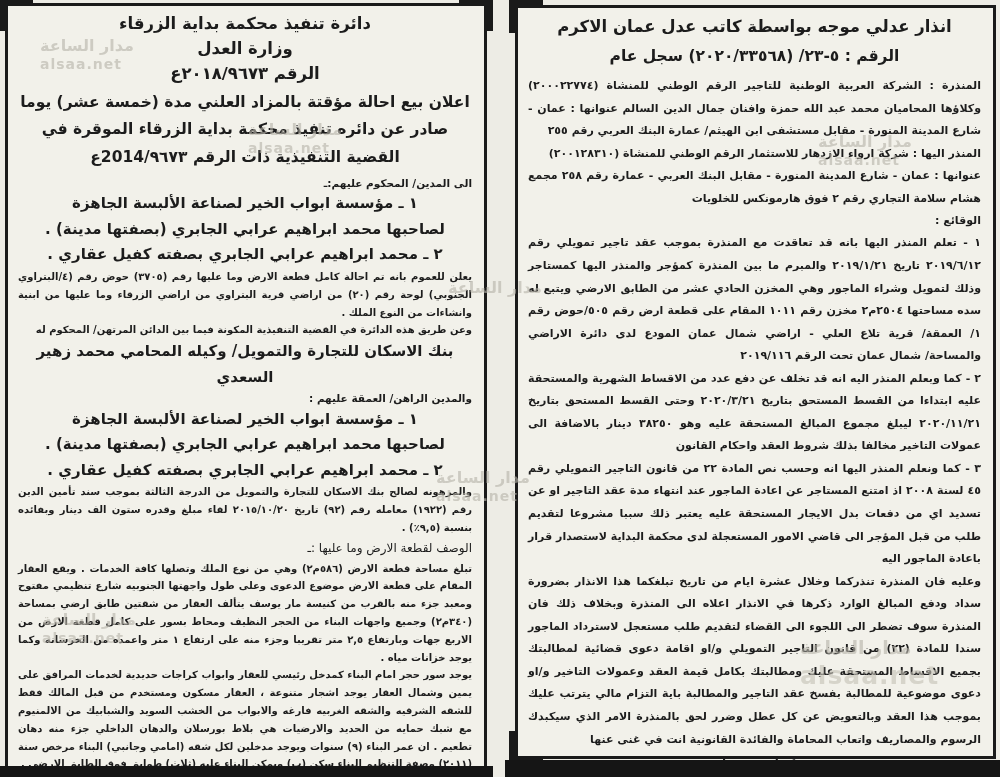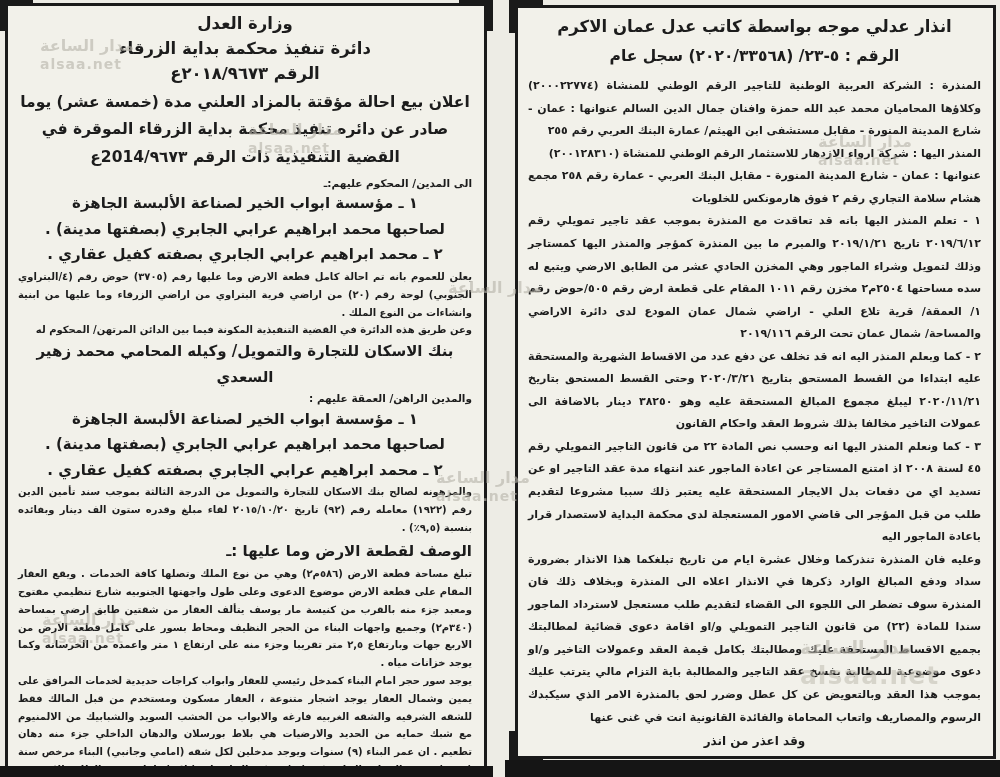--- a/index.html
+++ b/index.html
@@ -59,8 +59,8 @@
     <div class="cnr tl"></div>
     <div class="cnr tr"></div>
 
+    <div class="cT sz17">دائرة تنفيذ محكمة بداية الزرقاء</div>
     <div class="cT sz17">وزارة العدل</div>
-    <div class="cT sz17">دائرة تنفيذ محكمة بداية الزرقاء</div>
     <div class="cT sz17">الرقم ٢٠١٨/٩٦٧٣ع</div>
     <div class="cT titleL">اعلان بيع احالة مؤقتة بالمزاد العلني مدة (خمسة عشر) يوما صادر عن دائره تنفيذ محكمة بداية الزرقاء الموقرة في القضية التنفيذية ذات الرقم 2014/٩٦٧٣ع</div>
 

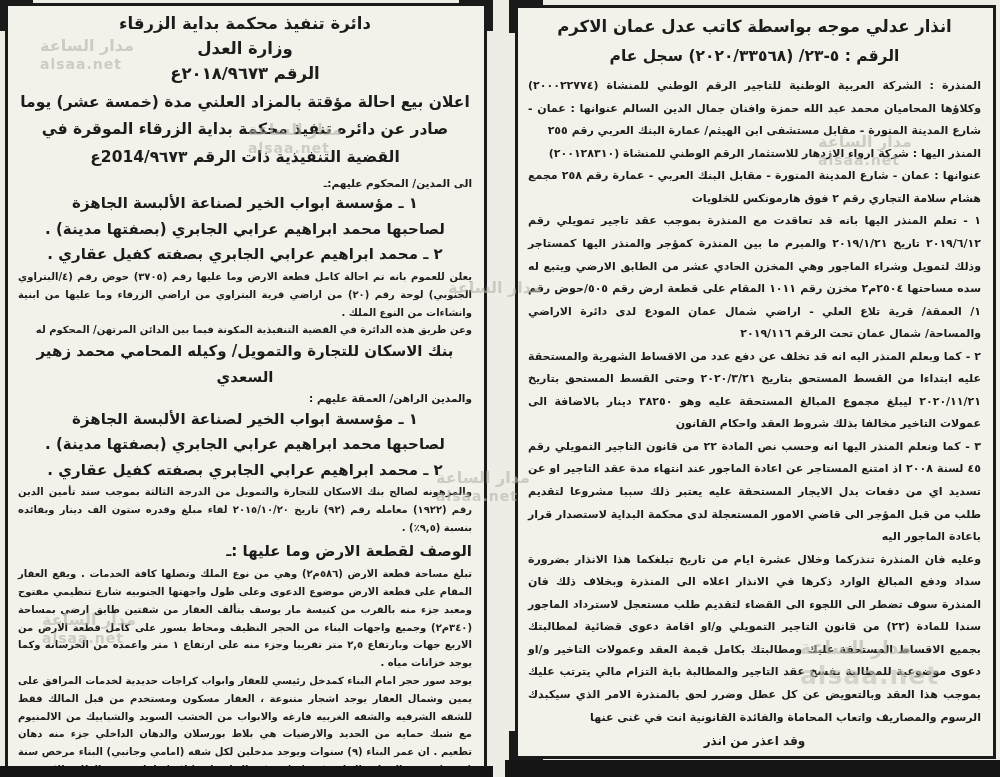--- a/index.html
+++ b/index.html
@@ -94,6 +94,7 @@
     <p class="bodyR">المنذرة : الشركة العربية الوطنية للتاجير الرقم الوطني للمنشاة (٢٠٠٠٢٢٧٧٤) وكلاؤها المحاميان محمد عبد الله حمزة وافنان جمال الدين السالم  عنوانها : عمان -  شارع المدينة المنورة - مقابل مستشفى ابن الهيثم/ عمارة البنك العربي رقم ٢٥٥</p>
     <p class="bodyR">المنذر اليها : شركة ارواء الازدهار للاستثمار الرقم الوطني للمنشاة (٢٠٠١٢٨٣١٠)</p>
     <p class="bodyR">عنوانها : عمان - شارع المدينة المنورة - مقابل البنك العربي - عمارة رقم ٢٥٨ مجمع هشام سلامة التجاري رقم ٢ فوق هارمونكس للخلويات</p>
+    <div class="factsHead">الوقائع :</div>
     <p class="bodyR">١ - تعلم المنذر اليها بانه قد تعاقدت مع المنذرة بموجب عقد تاجير تمويلي رقم ٢٠١٩/٦/١٢ تاريخ ٢٠١٩/١/٢١ والمبرم ما بين المنذرة كمؤجر والمنذر اليها كمستاجر وذلك لتمويل وشراء الماجور وهي المخزن الحادي عشر من الطابق الارضي ويتبع له سده مساحتها ٢٥٠٤م٢ مخزن رقم ١٠١١ المقام على قطعة ارض رقم ٥٠٥/حوض رقم ١/ العمقة/ قرية تلاع العلي - اراضي شمال عمان المودع لدى دائرة الاراضي والمساحة/ شمال عمان تحت الرقم ٢٠١٩/١١٦</p>
     <p class="bodyR">٢ - كما وبعلم المنذر اليه انه قد تخلف عن دفع عدد من الاقساط الشهرية والمستحقة عليه ابتداءا من القسط المستحق بتاريخ ٢٠٢٠/٣/٢١ وحتى القسط المستحق بتاريخ ٢٠٢٠/١١/٢١ ليبلغ مجموع المبالغ المستحقة عليه وهو ٣٨٢٥٠ دينار بالاضافة الى عمولات التاخير مخالفا بذلك شروط العقد واحكام القانون</p>
     <p class="bodyR">٣ - كما ونعلم المنذر اليها انه وحسب نص المادة ٢٢ من قانون التاجير التمويلي رقم ٤٥ لسنة ٢٠٠٨ اذ امتنع المستاجر عن اعادة الماجور عند انتهاء مدة عقد التاجير او عن تسديد اي من دفعات بدل الايجار المستحقة عليه يعتبر ذلك سببا مشروعا لتقديم طلب من قبل المؤجر الى قاضي الامور المستعجلة لدى محكمة البداية لاستصدار قرار باعادة الماجور اليه</p>

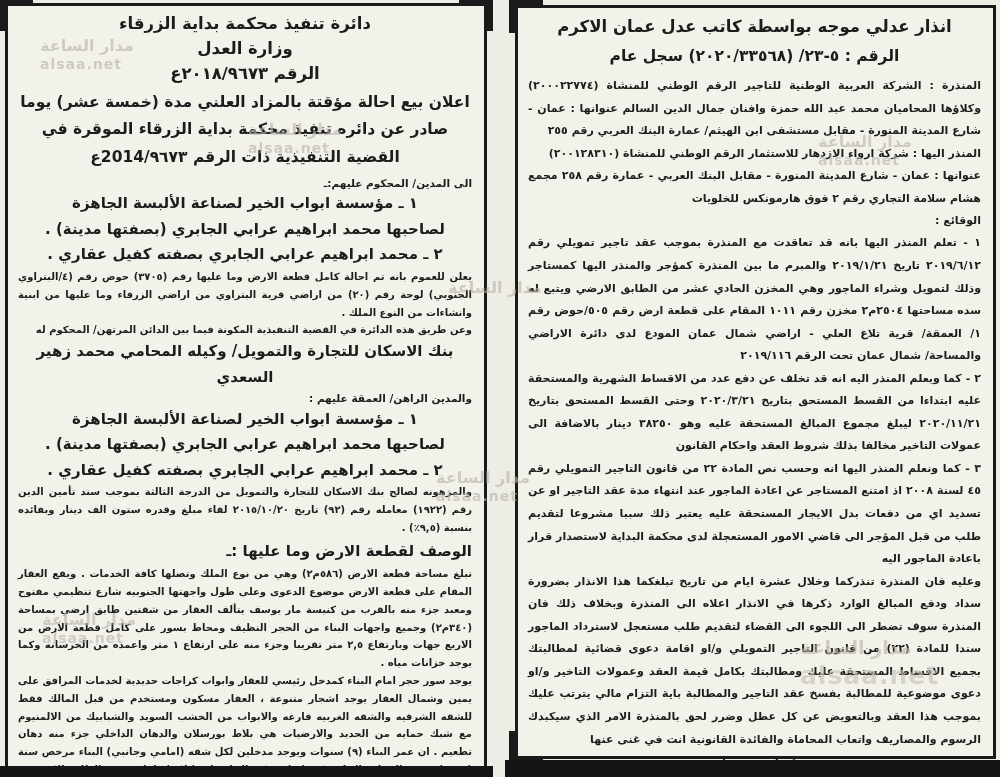--- a/index.html
+++ b/index.html
@@ -28,7 +28,7 @@
   .bigL { font-size:15px; line-height:1.7; }
   .smallHead { font-size:10.5px; font-weight:bold; line-height:1.6; }
   .bodyL { font-size:10px; line-height:1.78; text-align:justify; font-weight:bold; margin:0; }
-  .secHead { font-size:15px; font-weight:bold; line-height:1.9; }
+  .secHead { font-size:12px; font-weight:normal; line-height:1.9; }
 
   .titleR { font-size:16.5px; line-height:1.6; margin-bottom:4px; }
   .numR   { font-size:15.5px; line-height:1.6; margin-bottom:6px; }

